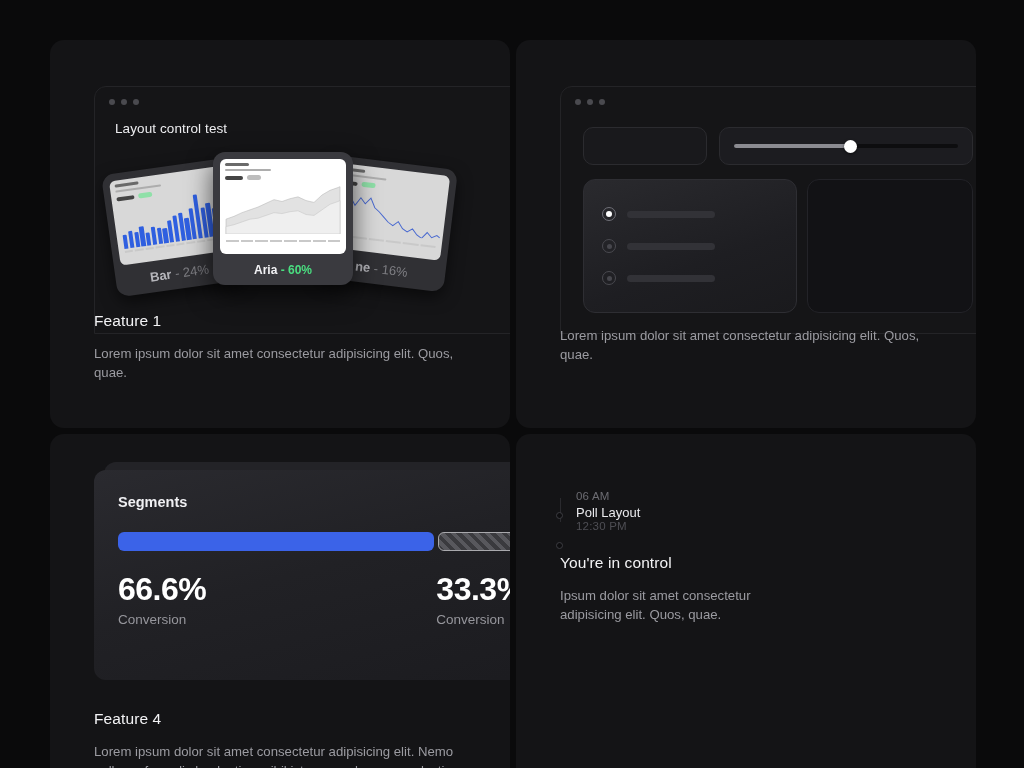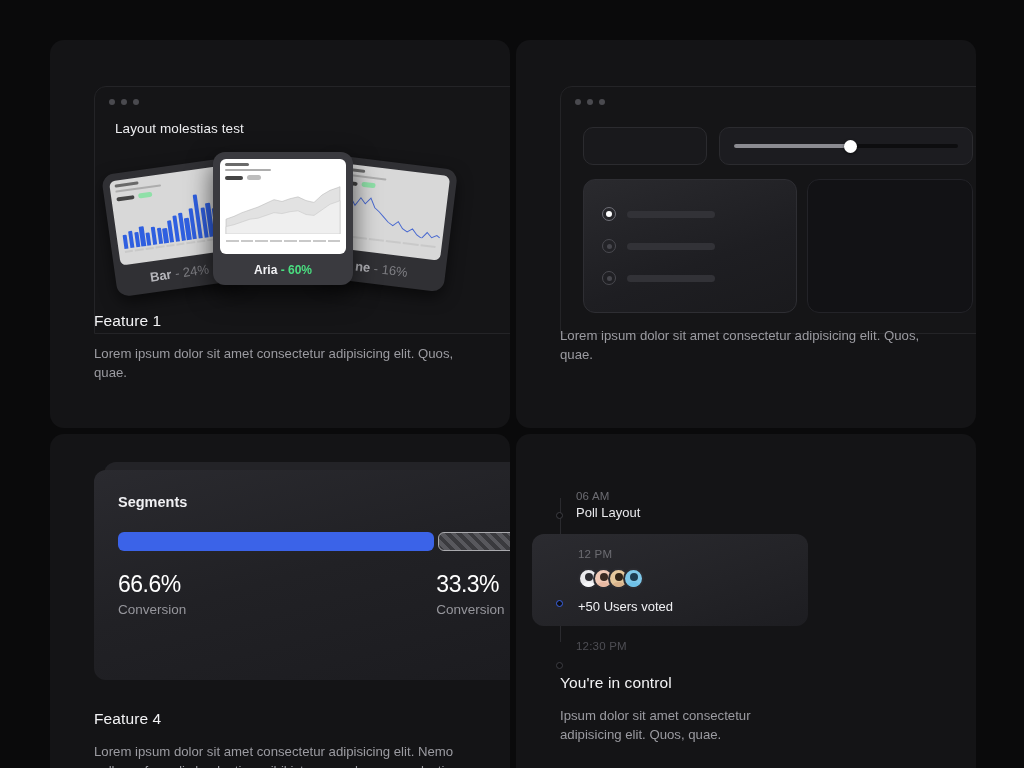--- a/index.html
+++ b/index.html
@@ -165,7 +165,7 @@
           <span class="dot"></span>
           <span class="dot"></span>
         </div>
-        <div class="frame-title">Layout molestias test</div>
+        <div class="frame-title">Layout control test</div>
 
         <div class="stack">
 

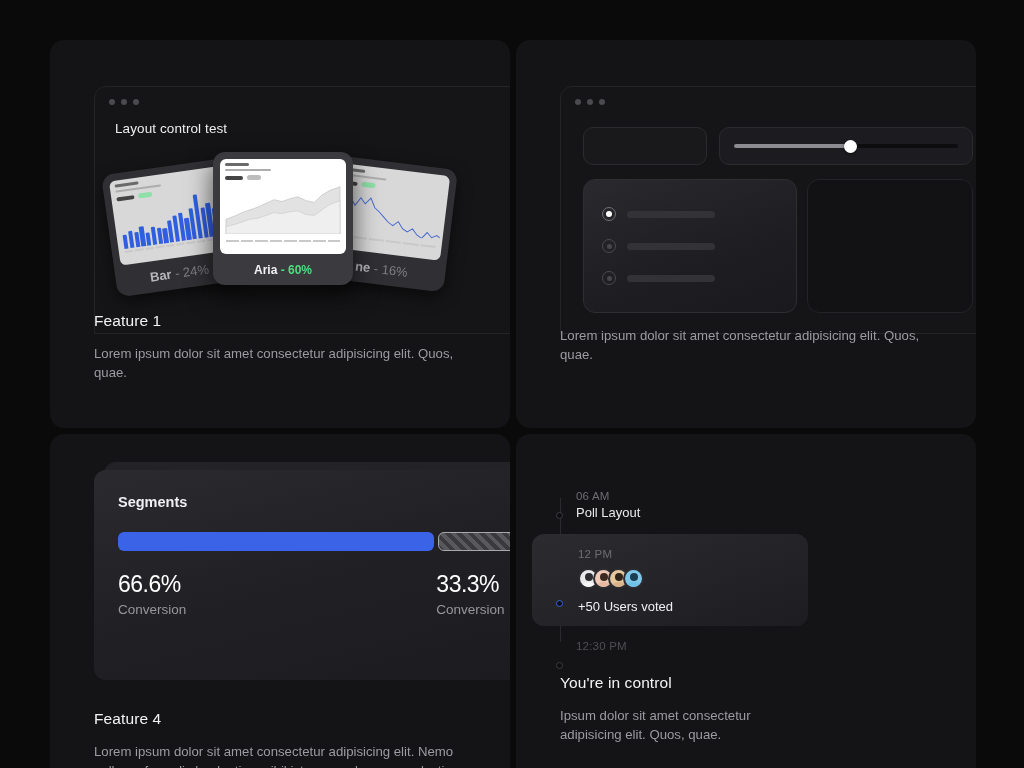--- a/index.html
+++ b/index.html
@@ -369,29 +369,6 @@
           <div class="tl-label">Poll Layout</div>
         </div>
 
-        <div class="tl-card">
-          <span class="tl-dot" style="top:66px;"></span>
-          <div class="tl-time">12 PM</div>
-          <div class="avatars">
-            <span class="av" style="background:#e9e9ec">
-              <span class="head" style="background:#2b2b30"></span>
-              <span class="body" style="background:#f6f6f8"></span>
-            </span>
-            <span class="av" style="background:#f0c9b6">
-              <span class="head" style="background:#3a2a22"></span>
-              <span class="body" style="background:#e8b9a2"></span>
-            </span>
-            <span class="av" style="background:#e4c79c">
-              <span class="head" style="background:#2e2318"></span>
-              <span class="body" style="background:#d9b38c"></span>
-            </span>
-            <span class="av" style="background:#7ec8ea">
-              <span class="head" style="background:#1d3d52"></span>
-              <span class="body" style="background:#6fc1e8"></span>
-            </span>
-          </div>
-          <div class="tl-label">+50 Users voted</div>
-        </div>
 
         <div class="tl-item dim">
           <span class="tl-dot" style="top:22px;"></span>

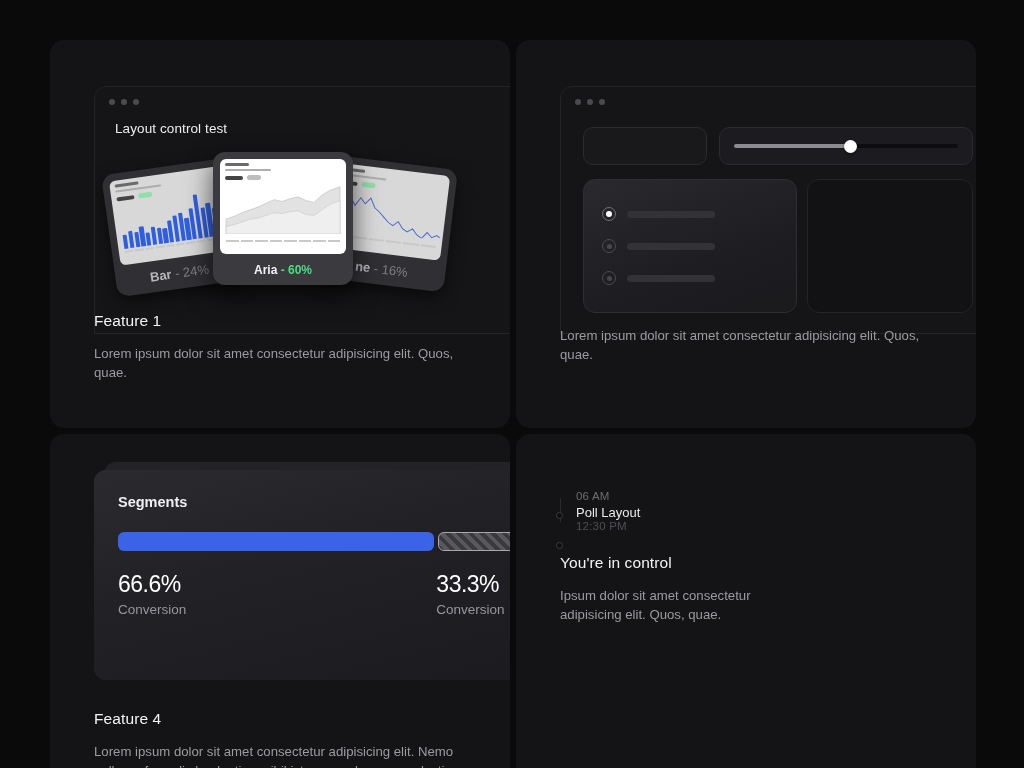--- a/index.html
+++ b/index.html
@@ -123,7 +123,7 @@
            background-image: repeating-linear-gradient(45deg,#3a3a3e 0 4px,#58585d 4px 8px); }
   .seg-nums { display:flex; margin-top:20px; }
   .seg-num { }
-  .seg-val { color:#fff; font-size:23px; font-weight:400; letter-spacing:-.5px; }
+  .seg-val { color:#fff; font-size:32px; font-weight:700; letter-spacing:-.5px; }
   .seg-lbl { color:#96969c; font-size:13.5px; margin-top:4px; }
 
   

